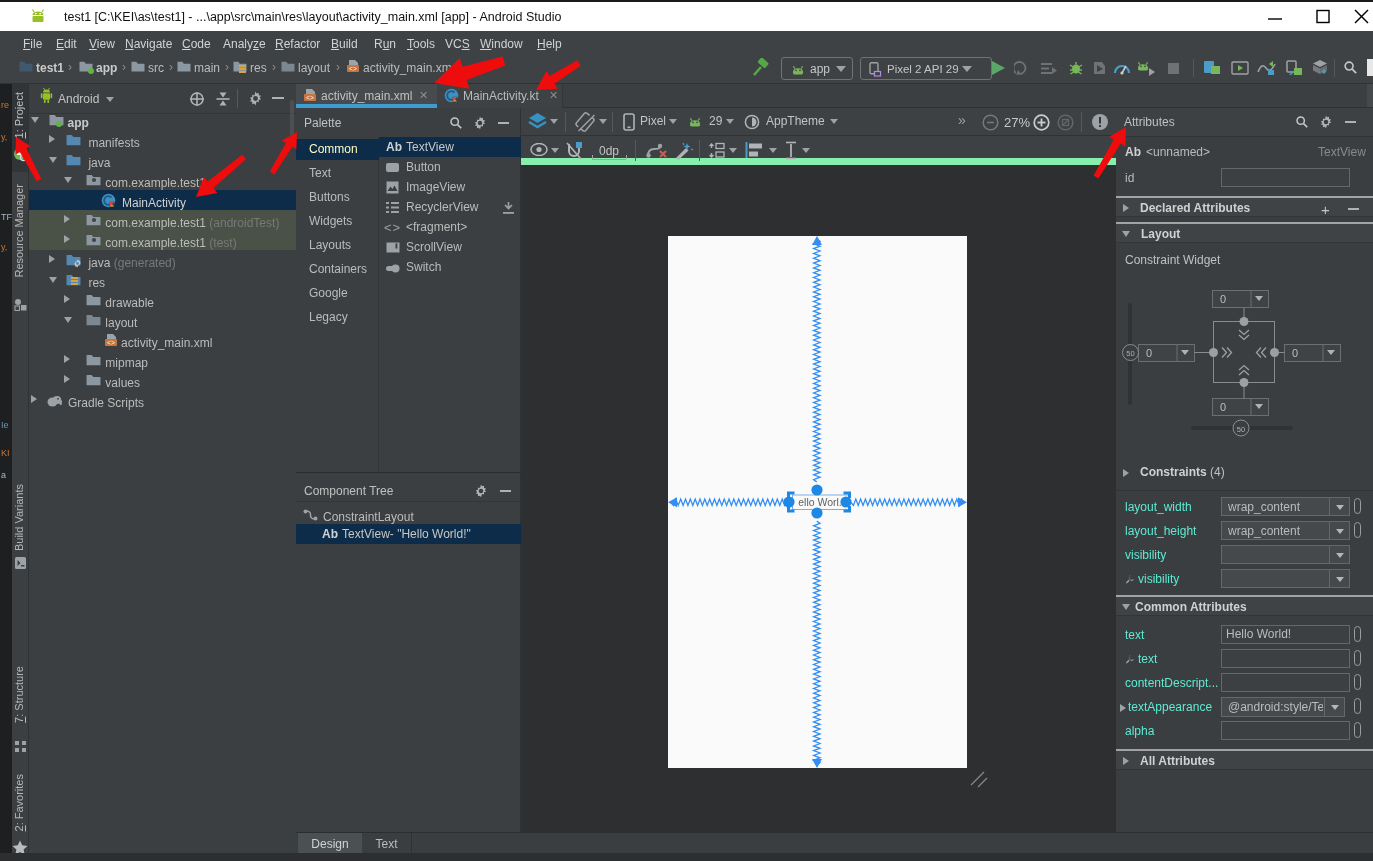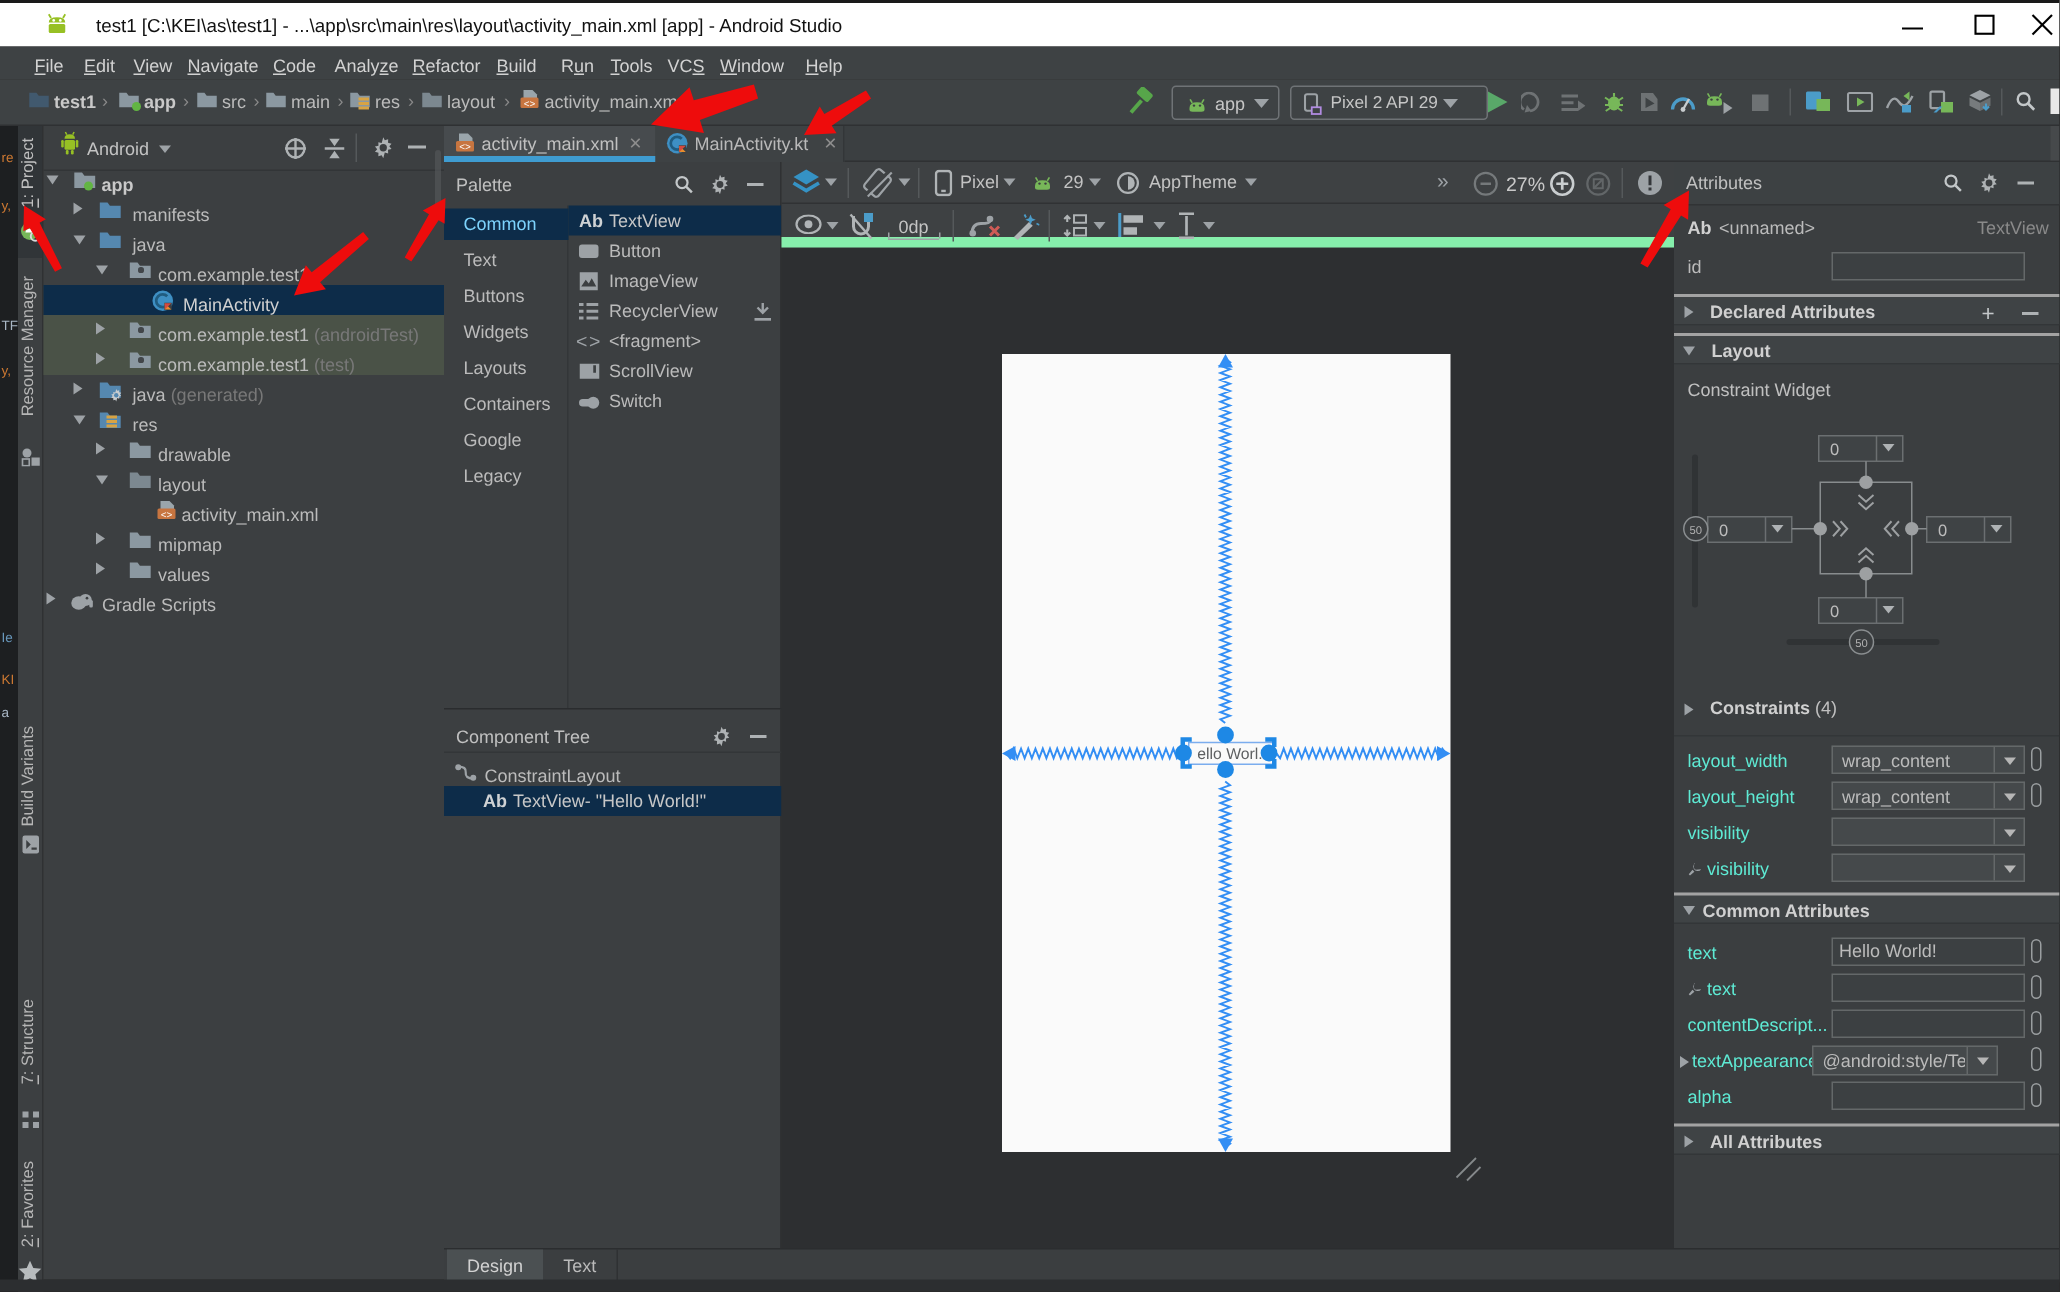--- a/index.html
+++ b/index.html
@@ -472,7 +472,7 @@
   <div class="abs" style="left:202px;top:14px;width:11px;height:2px;background:#aeb2b4"></div>
   <div class="abs" style="left:0;top:29px;width:83px;height:335px;border-right:1px solid #333638;box-sizing:border-box"></div>
   <div class="abs" style="left:0;top:31px;width:83px;height:21px;background:#0d2c49"></div>
-  <div class="abs" style="left:13px;top:34px;color:#7dd3fc">Common</div>
+  <div class="abs" style="left:13px;top:34px;color:#fef9c3">Common</div>
   <div class="abs" style="left:13px;top:58px">Text</div>
   <div class="abs" style="left:13px;top:82px">Buttons</div>
   <div class="abs" style="left:13px;top:106px">Widgets</div>

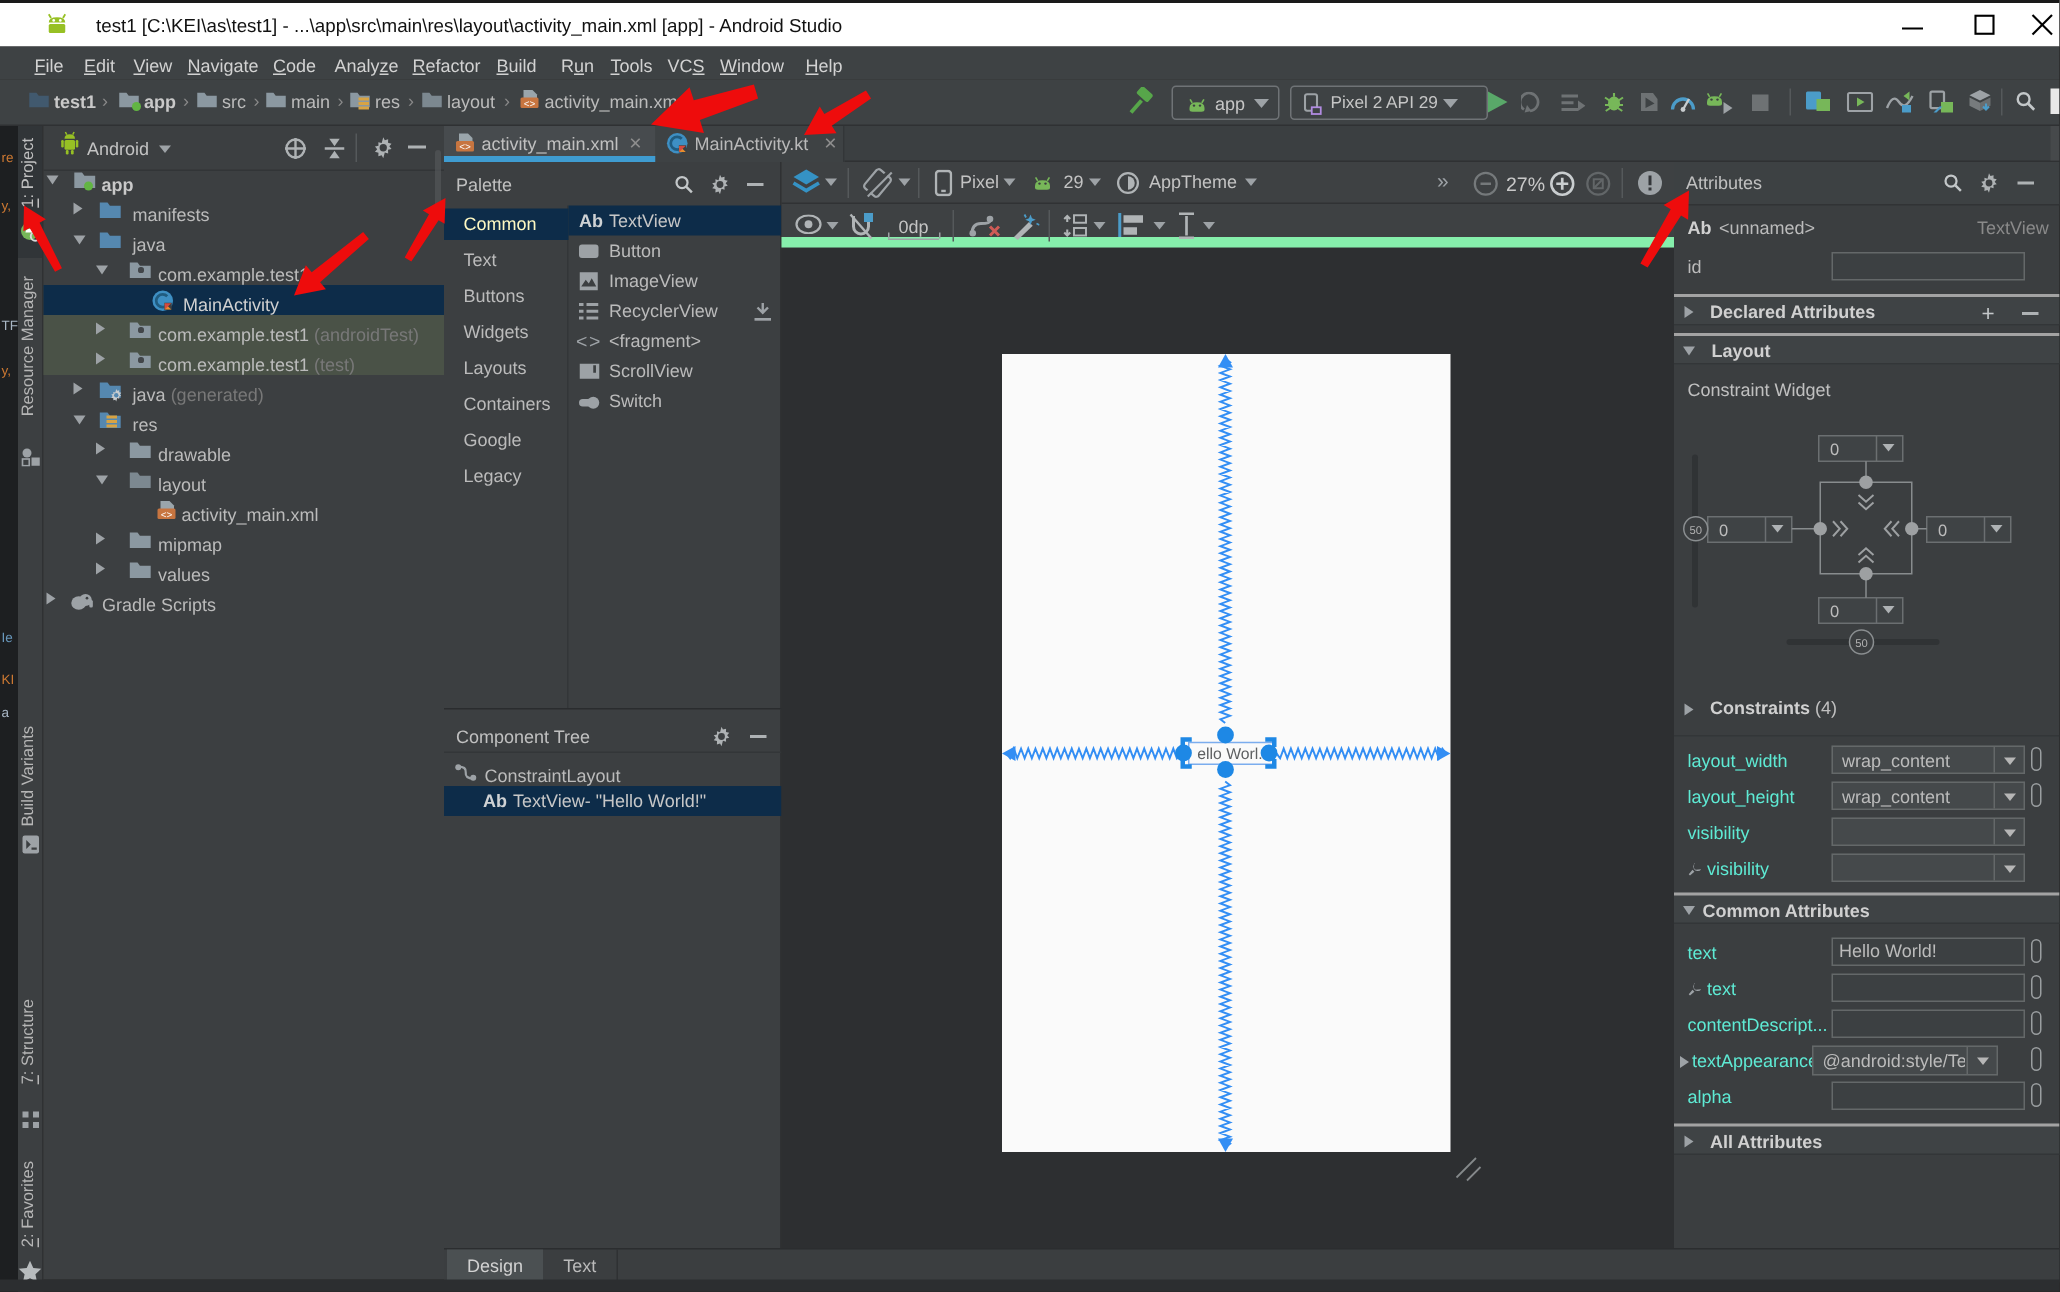--- a/index.html
+++ b/index.html
@@ -787,7 +787,7 @@
  <div class="ainput" style="left:105px;top:565px;width:129px;height:19px"></div>
  <div class="pill" style="left:238px;top:566px"></div>
  <div class="alabel" style="left:4px;top:592px"><span class="arr arrright" style="margin-right:2px"></span>textAppearance</div>
- <div class="acombo" style="left:92px;top:589px;width:124px;height:20px">
+ <div class="acombo" style="left:105px;top:589px;width:124px;height:20px">
         <span style="position:absolute;left:6px;top:2px;width:95px;overflow:hidden;white-space:nowrap">@android:style/Te</span>
         <span class="dd"></span>
         <span class="dda"></span>

